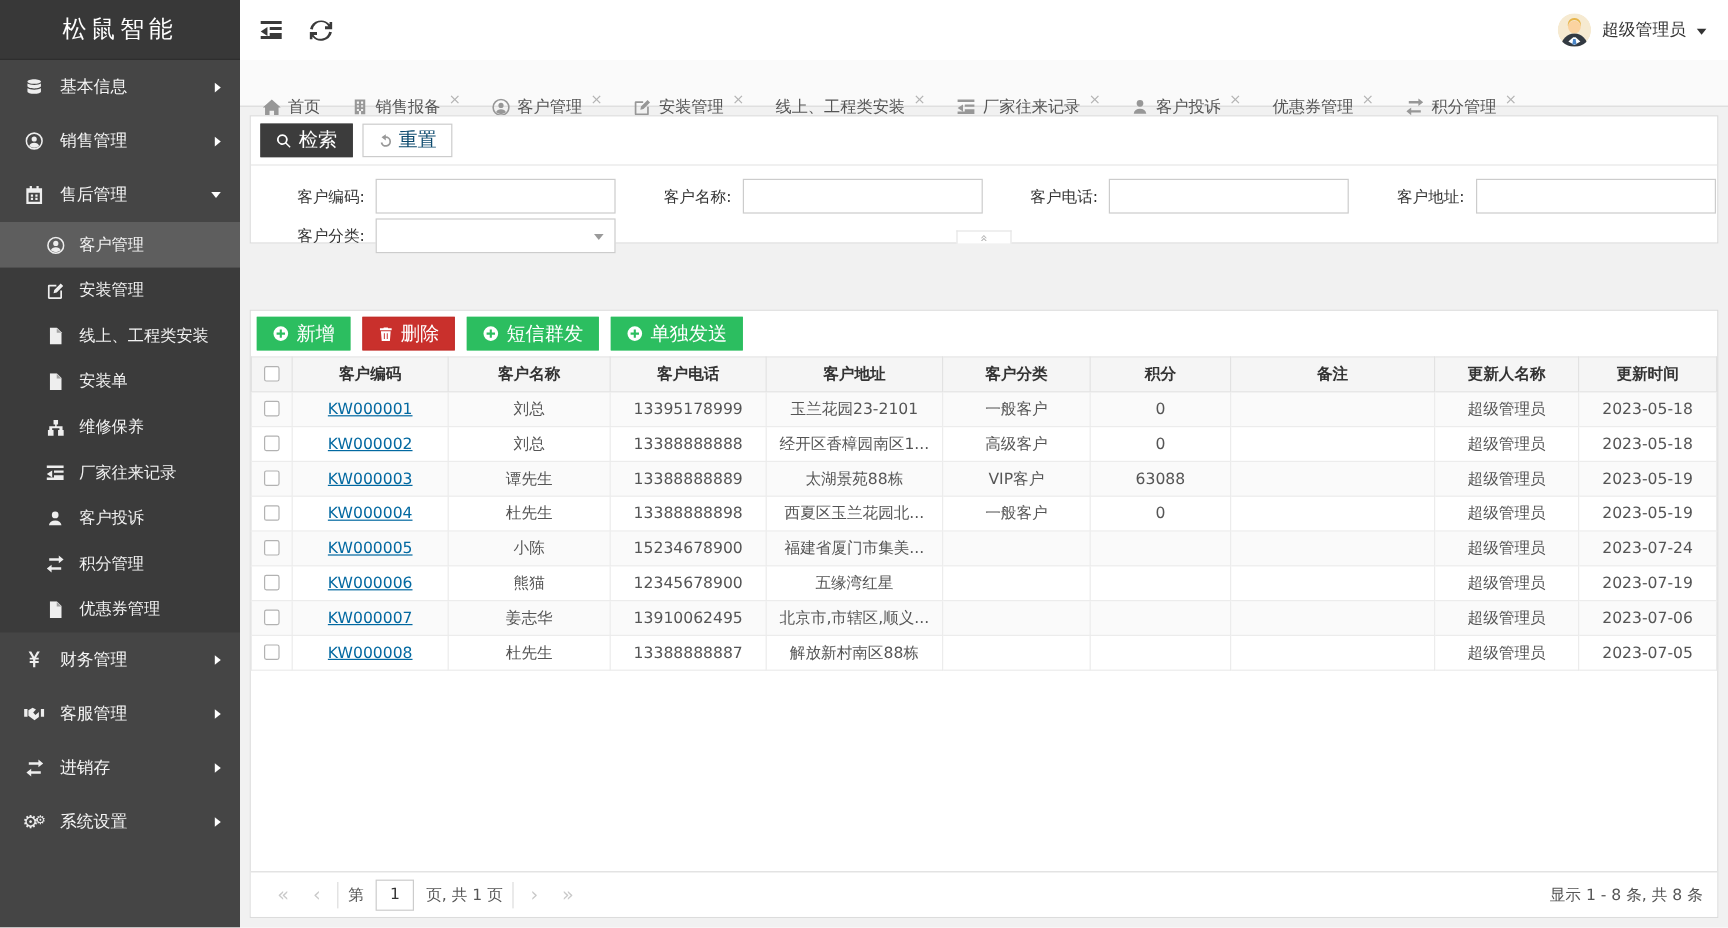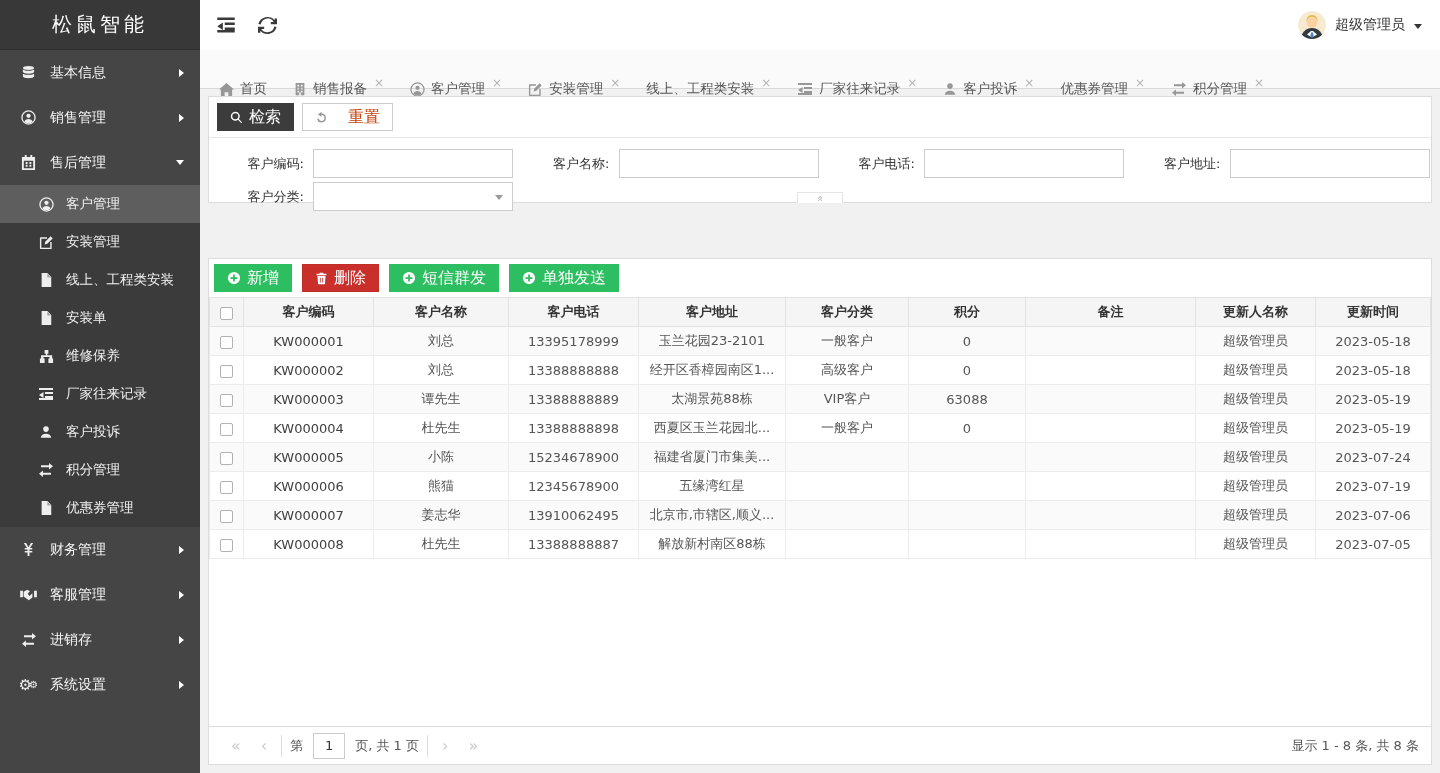--- a/index.html
+++ b/index.html
@@ -41,7 +41,7 @@
   .sp-toolbar { height:41px; border-bottom:1px solid #e6e6e6; display:flex; align-items:center; padding:0 8px; gap:8px; }
   button { font-family:inherit; font-size:16px; cursor:pointer; }
   .btn-dark  { background:#3c3c3c; color:#fff; border:1px solid #3c3c3c; height:28px; padding:0 12px; display:inline-flex; align-items:center; gap:6px; }
-  .btn-plain { background:#fff; color:#c2410c; border:1px solid #ccc; height:28px; padding:0 12px; display:inline-flex; align-items:center; gap:20px; }
+  .btn-plain { background:#fff; color:#0c4a6e; border:1px solid #ccc; height:28px; padding:0 12px; display:inline-flex; align-items:center; gap:4px; }
   .btn-plain .ic { color:#999; }
   .sp-form { padding-top:9px; }
   .f-row { display:flex; height:33px; align-items:center; }

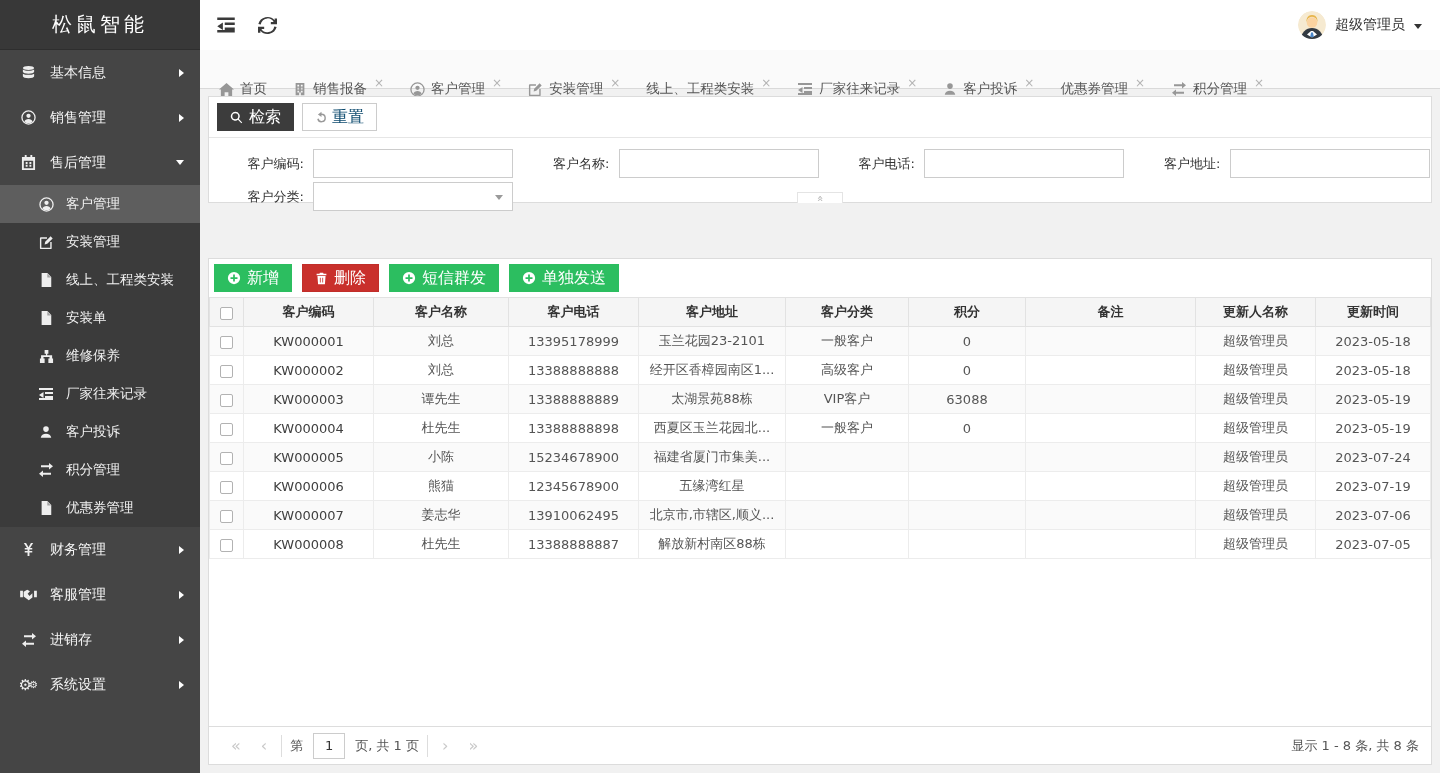--- a/index.html
+++ b/index.html
@@ -64,7 +64,7 @@
   td { border:1px solid #ececec; height:29px; text-align:center; color:#555; overflow:hidden; white-space:nowrap; text-overflow:ellipsis; padding:0 4px; }
   tbody tr:nth-child(odd) td { background:#fafafa; }
   .cb { width:13px; height:13px; border:1px solid #b2b2b2; border-radius:2px; background:#fff; display:inline-block; vertical-align:middle; cursor:pointer; }
-  .code-link { color:#404040; cursor:pointer;text-align:center; }
+  .code-link { color:#0369a1; text-decoration:underline; cursor:pointer;text-align:center; }
   .gp-spacer { flex:1; }
 
   

